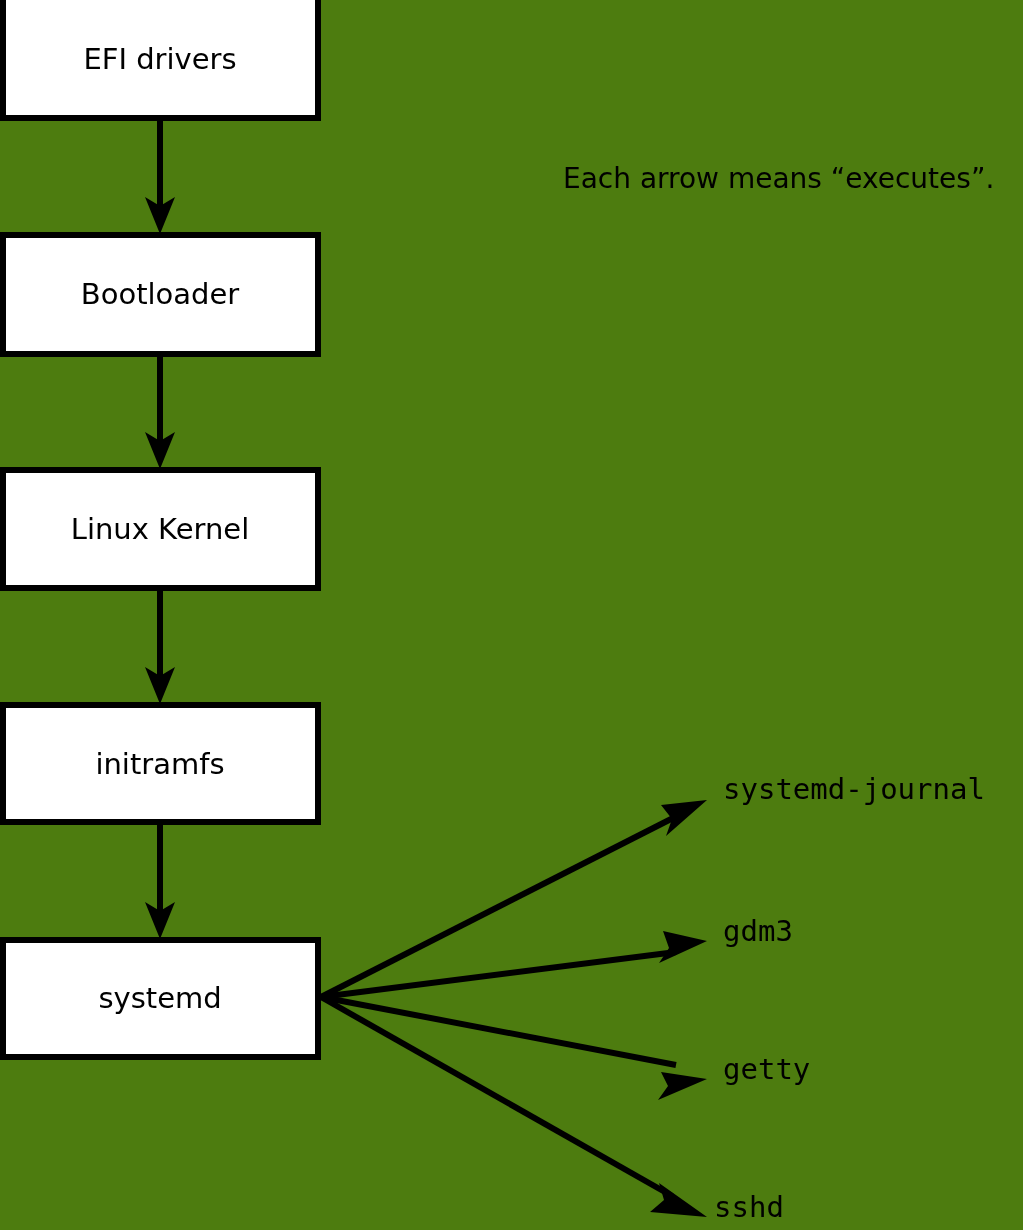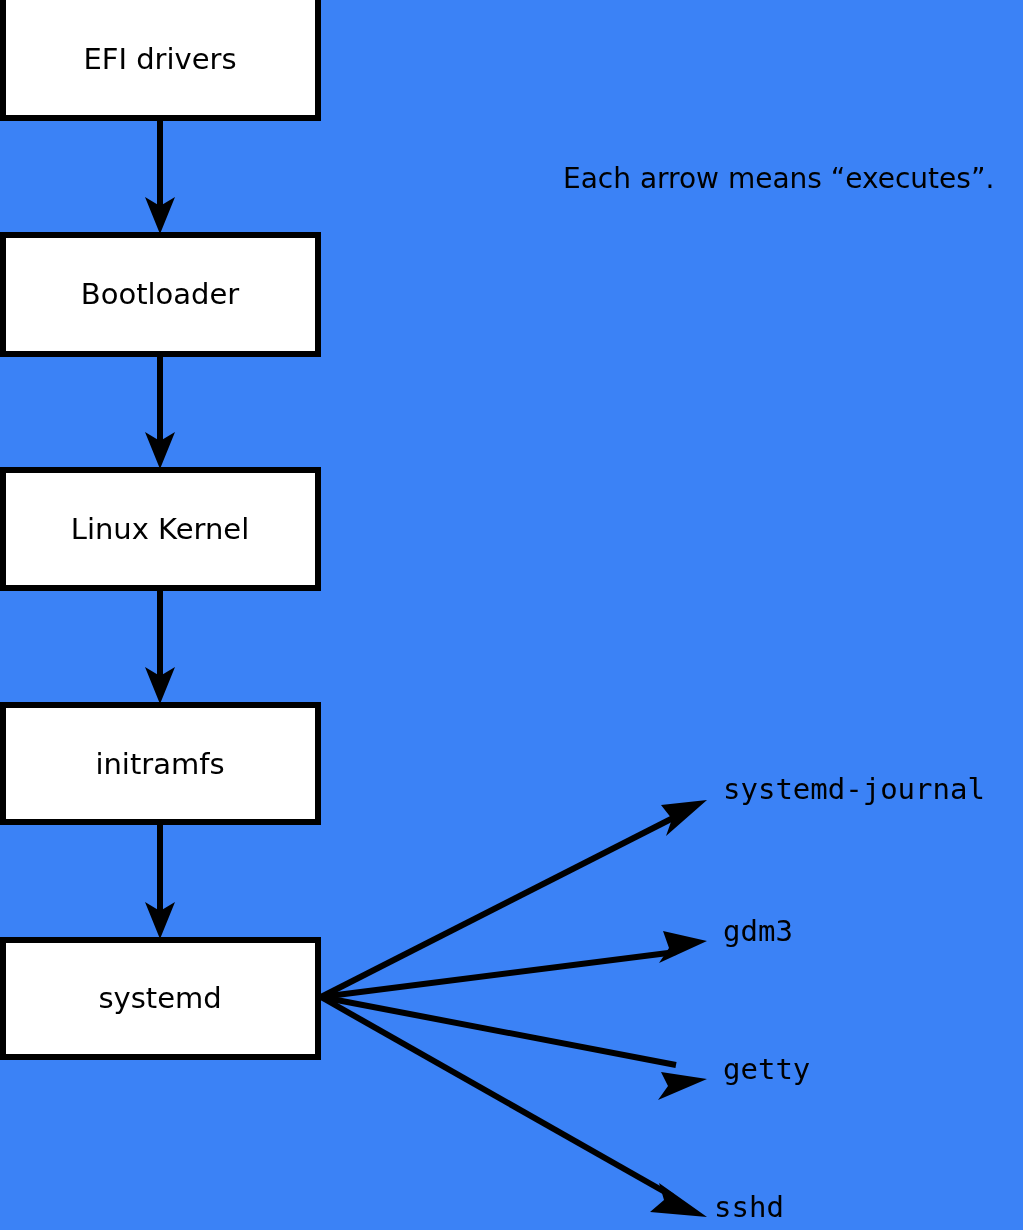--- a/index.html
+++ b/index.html
@@ -11,7 +11,7 @@
     position: relative;
     width: 1023px;
     height: 1230px;
-    background: #3b82f6;
+    background: #4d7c0f;
     overflow: hidden;
     font-family: "DejaVu Sans", sans-serif;
   }

